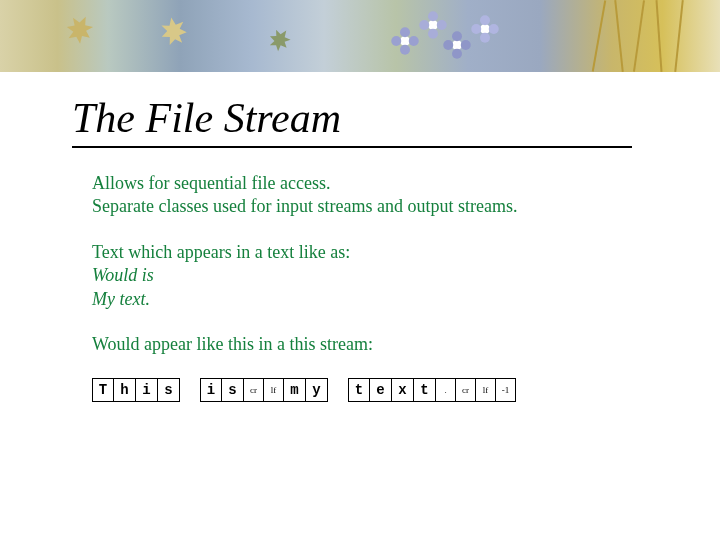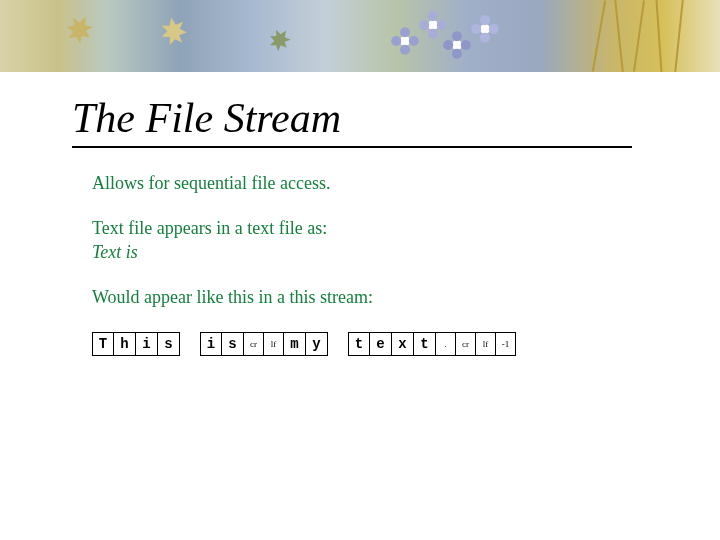--- a/index.html
+++ b/index.html
@@ -172,6 +172,7 @@
 
   <div class="body-text para">
     <div>Allows for sequential file access.</div>
+    <div>Separate classes used for input streams and output streams.</div>
   </div>
 
   <div class="body-text para">

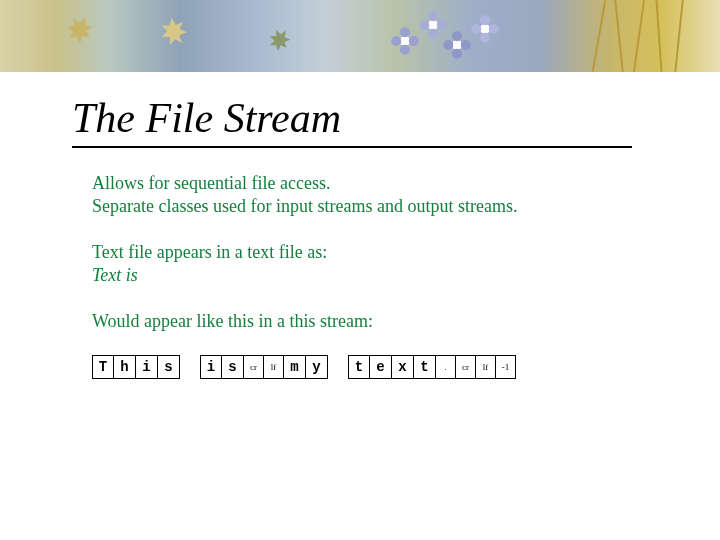--- a/index.html
+++ b/index.html
@@ -176,7 +176,7 @@
   </div>
 
   <div class="body-text para">
-    <div>Text file appears in a text file as:</div>
+    <div>Text which appears in a text like as:</div>
     <div class="italic">Text is</div>
   </div>
 

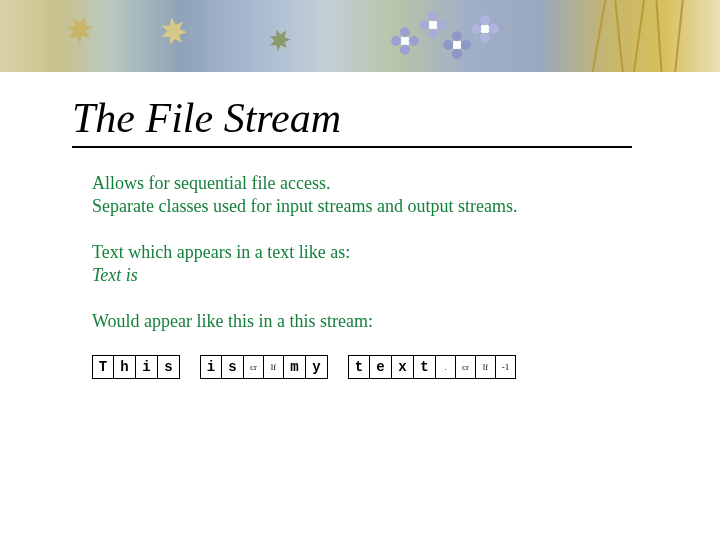--- a/index.html
+++ b/index.html
@@ -177,7 +177,7 @@
 
   <div class="body-text para">
     <div>Text which appears in a text like as:</div>
-    <div class="italic">Text is</div>
+    <div class="italic">Would is</div>
   </div>
 
   <div class="body-text para">

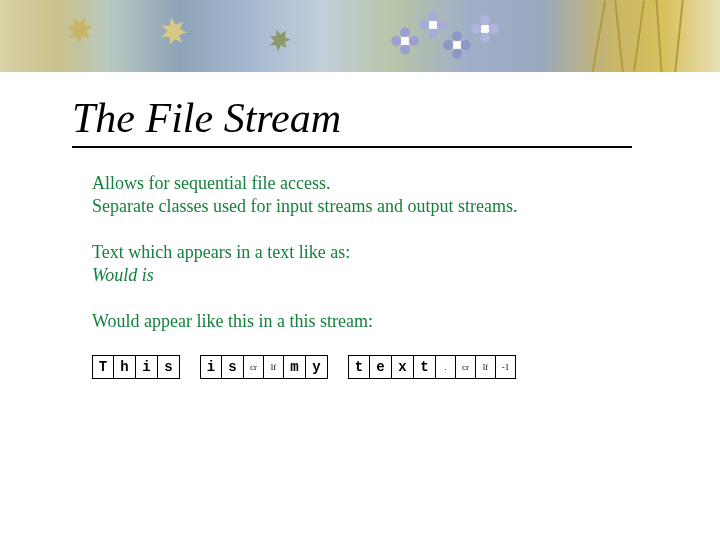--- a/index.html
+++ b/index.html
@@ -178,6 +178,7 @@
   <div class="body-text para">
     <div>Text which appears in a text like as:</div>
     <div class="italic">Would is</div>
+    <div class="italic">My text.</div>
   </div>
 
   <div class="body-text para">

